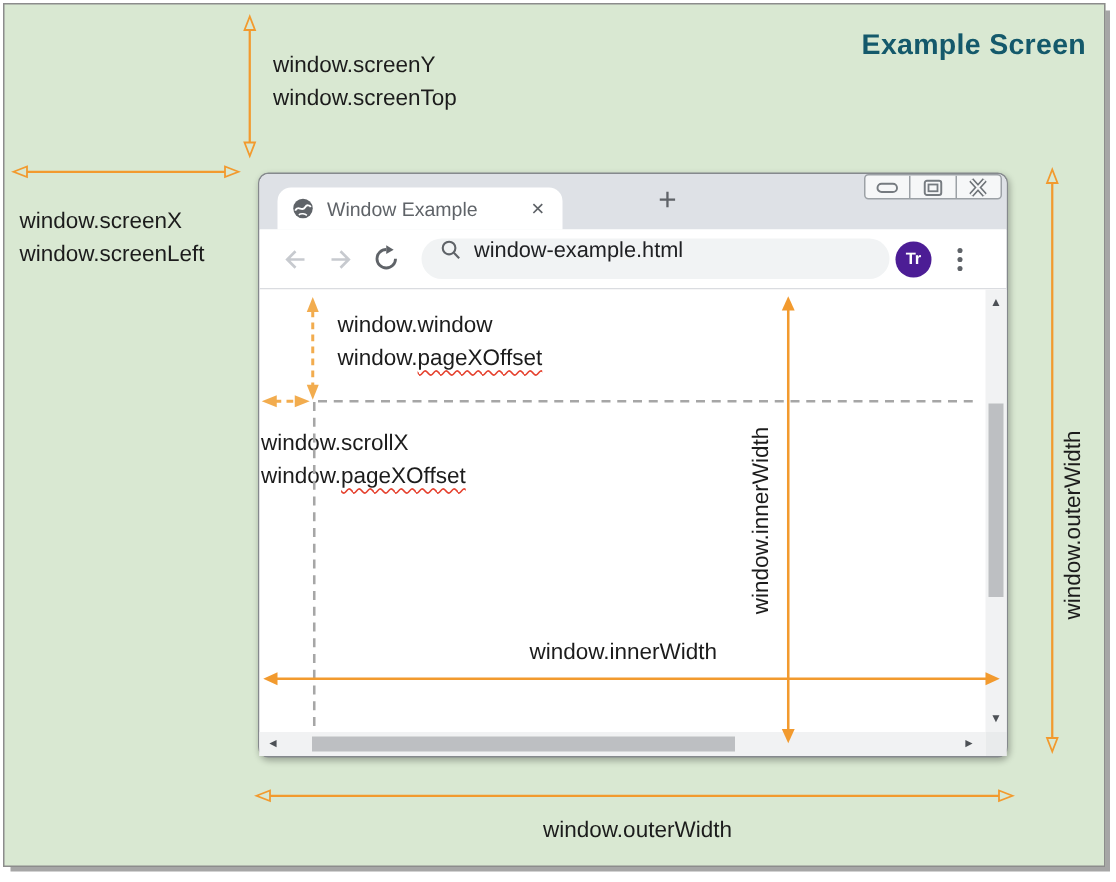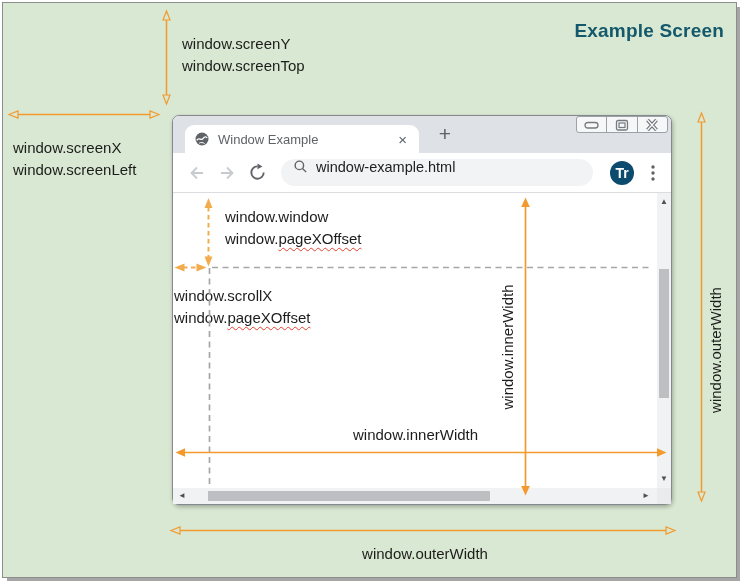--- a/index.html
+++ b/index.html
@@ -29,7 +29,7 @@
     background:#F6F7F8; border:1px solid #9CA1A6; border-radius:3px; overflow:hidden; }
   .win-btn { flex:1; display:flex; align-items:center; justify-content:center; cursor:default; }
   .win-btn + .win-btn { border-left:1px solid #9CA1A6; }
-  .tab { position:absolute; left:12px; top:9px; width:234px; height:28px; background:#fff;
+  .tab { position:absolute; left:12px; top:9px; width:190px; height:28px; background:#fff;
     border-radius:9px 9px 0 0; display:flex; align-items:center; padding:0 10px; }
   .tab-title { font-size:13px; color:#5F6368; margin-left:9px; flex:1; }
   .tab-close { font-size:15px; color:#5F6368; padding:0 2px; }

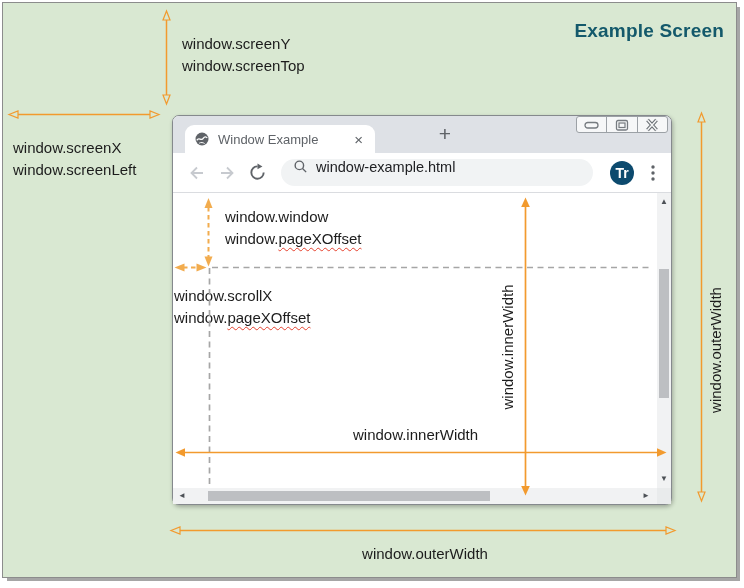--- a/index.html
+++ b/index.html
@@ -42,8 +42,8 @@
   .omnibox { width:312px; height:27px; background:#F1F3F4; border-radius:14px; margin-left:10px;
     display:flex; align-items:flex-start; padding:0 12px; }
   .omni-url { font-size:14.5px; color:#202124; margin-left:8px; }
-  .avatar { width:24px; height:24px; border-radius:50%; background:#0c4a6e; color:#fff;
-    font-size:14px; font-weight:bold; display:flex; align-items:center; justify-content:center; margin-left:17px; }
+  .avatar { width:24px; height:24px; border-radius:50%; background:#4c1d95; color:#fff;
+    font-size:11px; font-weight:bold; display:flex; align-items:center; justify-content:center; margin-left:4px; }
   .kebab { width:24px; height:24px; display:flex; align-items:center; justify-content:center; margin-left:7px; }
 
   .content { position:absolute; left:0; top:77px; width:498px; height:311px; background:#fff; }

